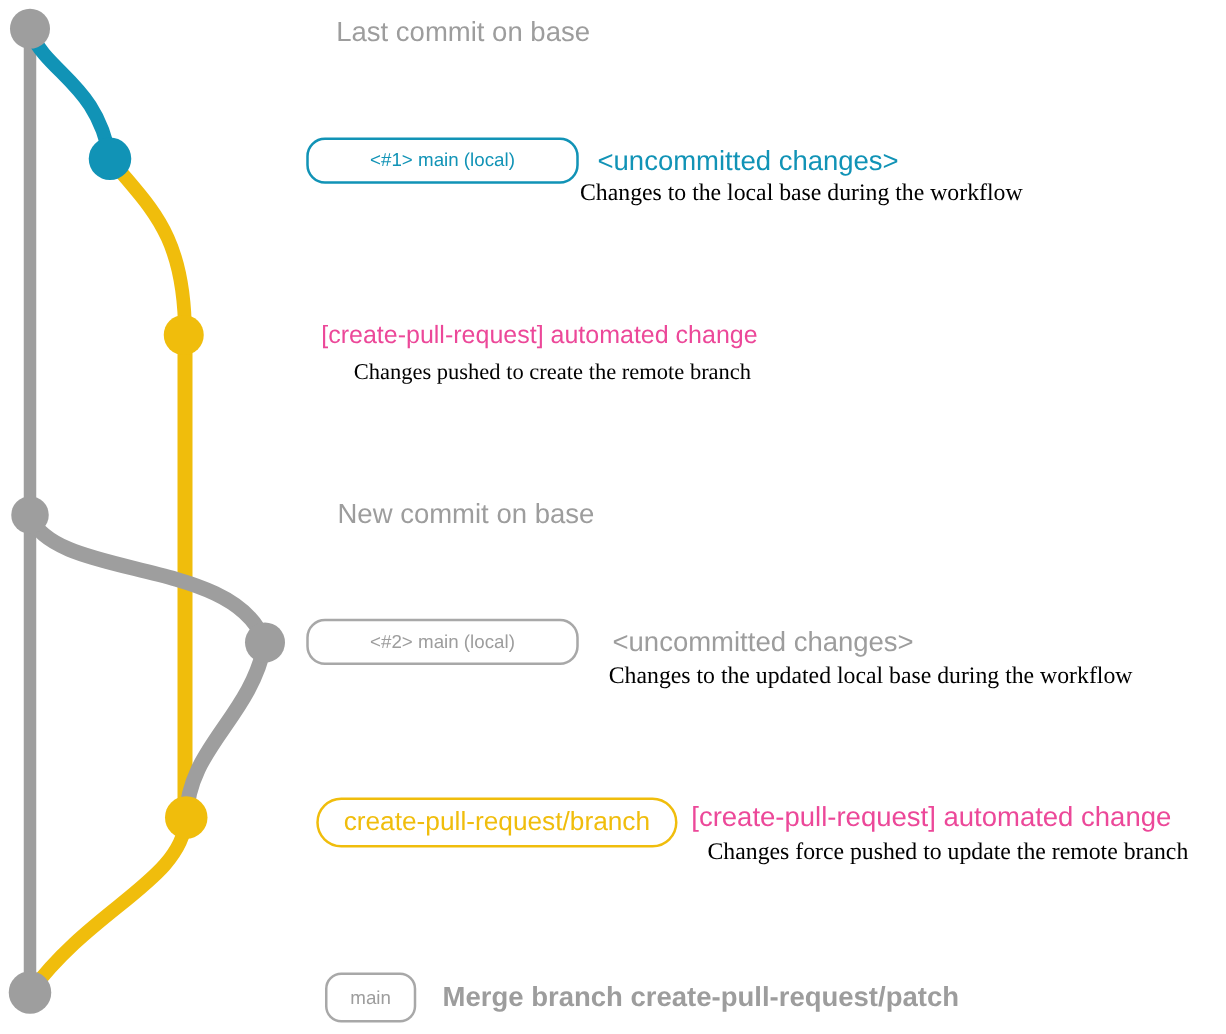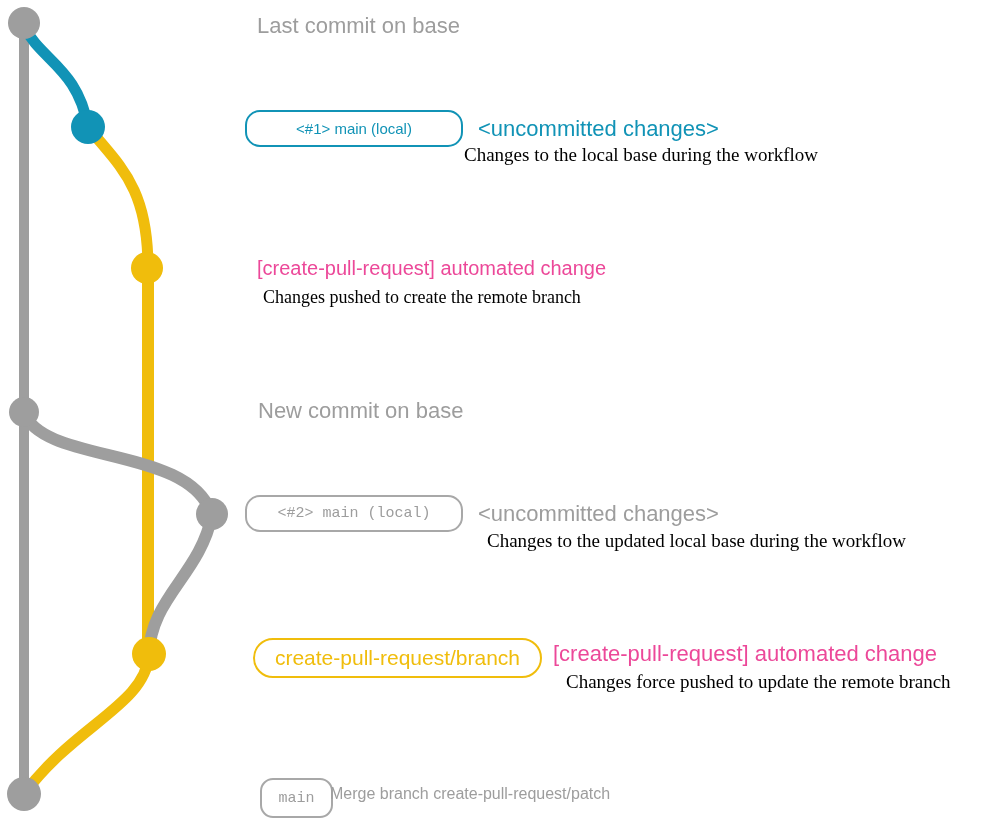--- a/index.html
+++ b/index.html
@@ -14,7 +14,7 @@
   .graph-svg { position: absolute; left: 0; top: 0; }
 
   .note { position: absolute; font-size: 22px; white-space: nowrap; }
-  .gray-text   { color: #9d9d9d; }
+  .gray-text   { color: #9d9d9d; margin-left: 12px; }
   .teal-text   { color: #1193b6; }
   .yellow-text { color: #ec4899; }
 

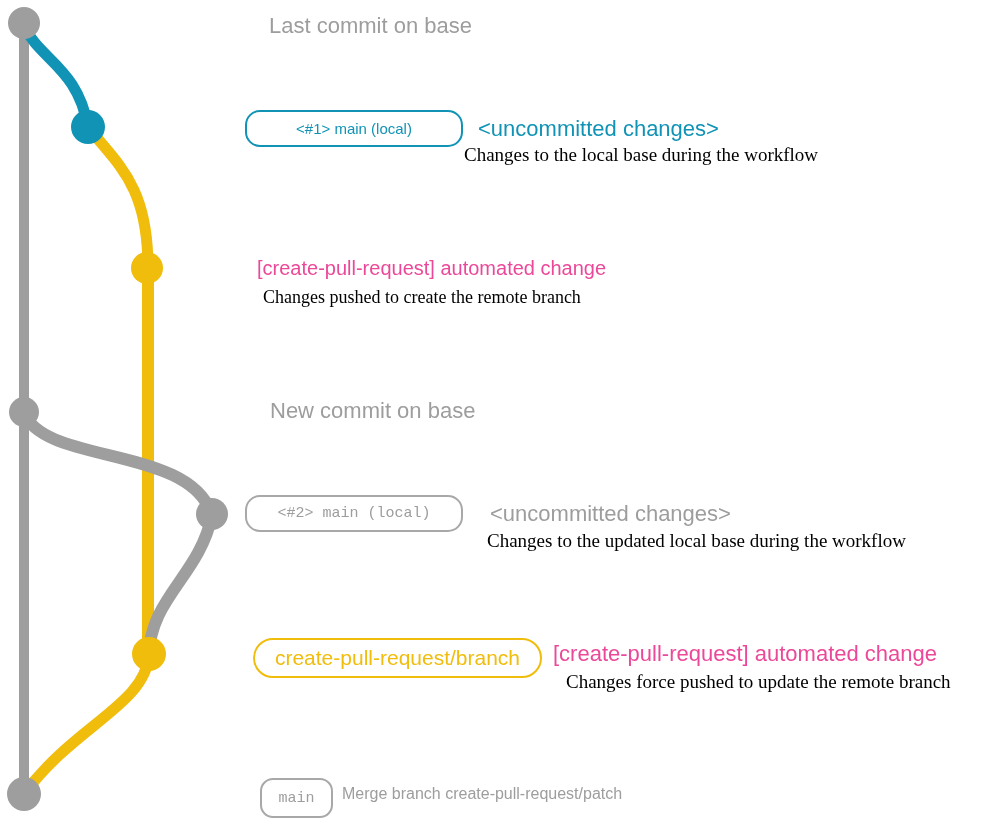--- a/index.html
+++ b/index.html
@@ -47,7 +47,7 @@
   #status-1        { left: 478px; top: 116px; }
   #desc-1          { left: 464px; top: 144px; }
   #msg-1           { left: 257px; top: 257px; font-size: 20px; }
-  #desc-2          { left: 263px; top: 287px; font-size: 18px; }
+  #desc-2          { left: 283px; top: 287px; font-size: 18px; }
   #lbl-new-commit  { left: 258px; top: 398px; text-align: right; }
   #badge-main-2    { left: 245px; top: 495px; width: 218px; height: 37px; }
   #status-2        { left: 478px; top: 501px; }

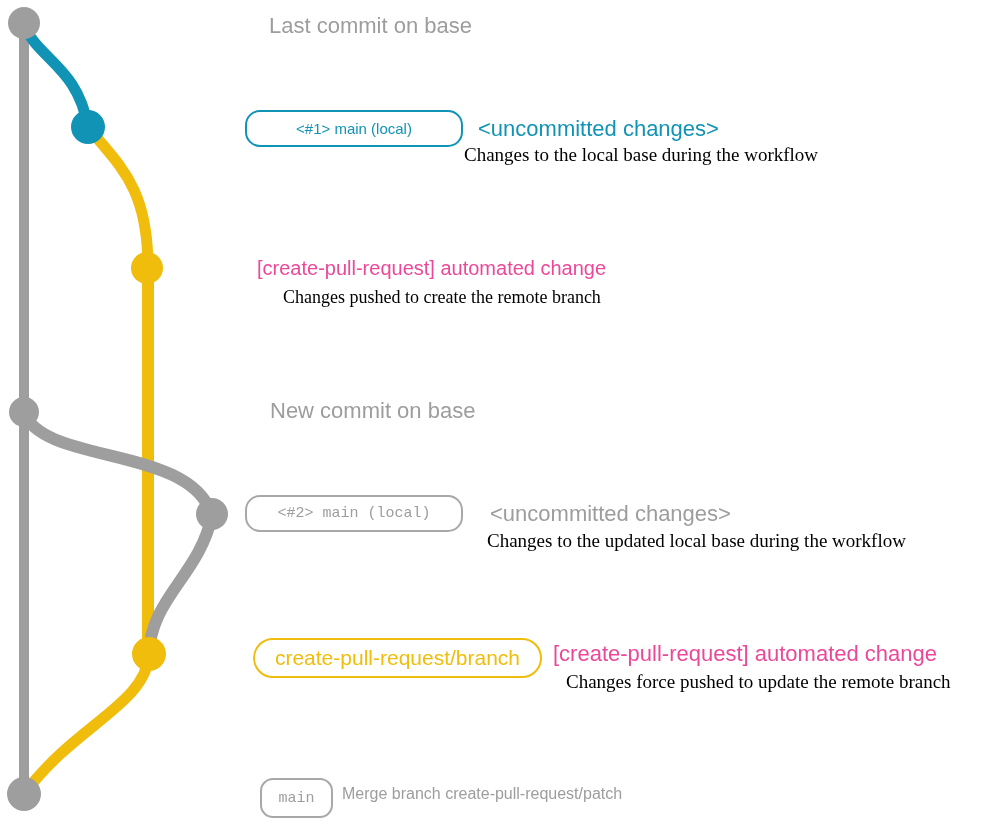--- a/index.html
+++ b/index.html
@@ -31,7 +31,7 @@
     background: #ffffff;
   }
   .badge-teal   { border-color: #1193b6; color: #1193b6; }
-  .badge-gray   { border-color: #a8a8a8; color: #9d9d9d; font-family: Liberation Mono, monospace; }
+  .badge-gray   { border-color: #a8a8a8; color: #9d9d9d; }
   .badge-yellow { border-color: #f0bd0c; color: #f0bd0c; border-radius: 20px; }
 
   .desc {

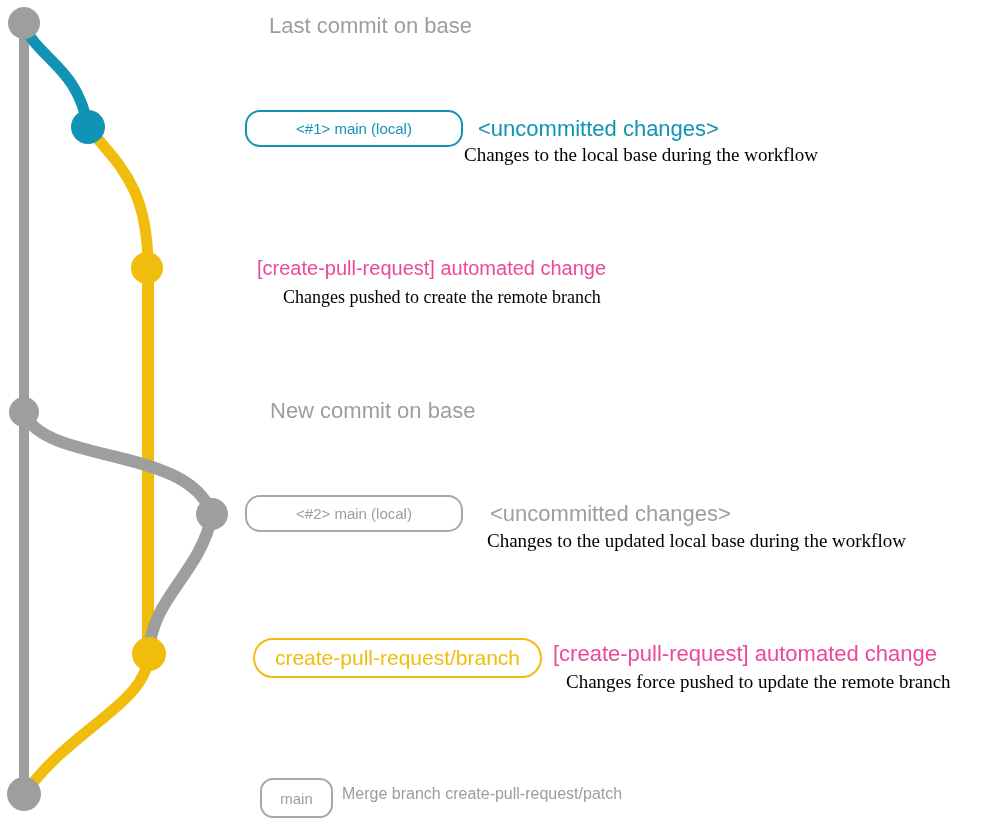--- a/index.html
+++ b/index.html
@@ -56,7 +56,7 @@
   #msg-2           { left: 553px; top: 641px; }
   #desc-4          { left: 566px; top: 671px; }
   #badge-main      { left: 260px; top: 778px; width: 73px; height: 40px; border-radius: 13px; }
-  #lbl-merge       { left: 330px; top: 785px; font-size: 16px; }
+  #lbl-merge       { left: 342px; top: 785px; font-size: 22px; font-weight: bold; }
 </style>
 </head>
 <body>

